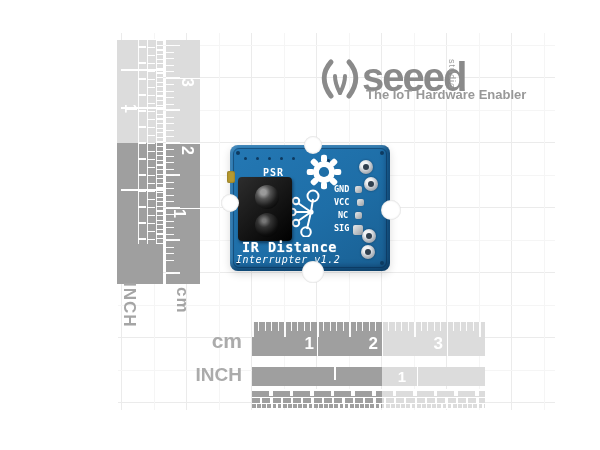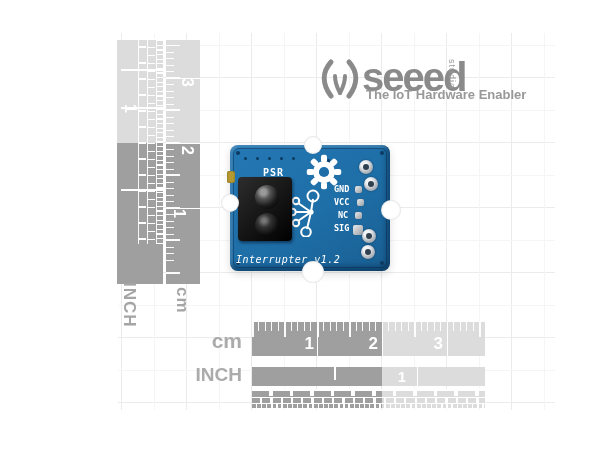--- a/index.html
+++ b/index.html
@@ -233,6 +233,7 @@
     <div class="ringpad" style="left:132px;top:84px;"></div>
     <div class="ringpad" style="left:131px;top:100px;"></div>
 
+    <div class="silk1">IR Distance</div>
     <div class="silk2">Interrupter v1.2</div>
 
     <div class="notch" style="left:74px;top:-9px;width:18px;height:18px;"></div>

